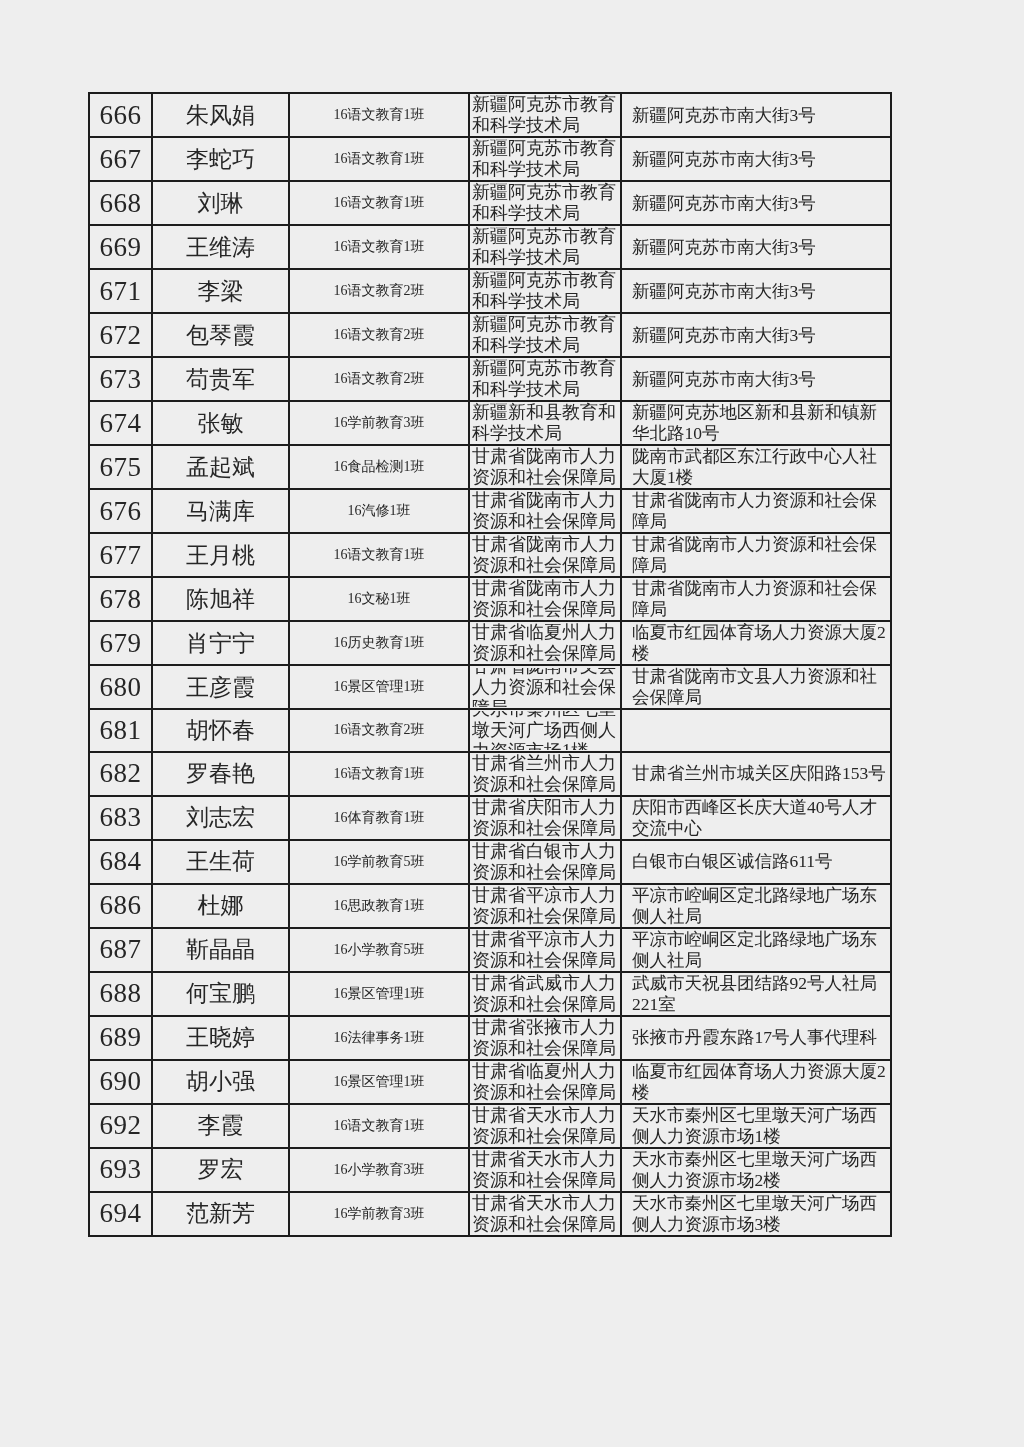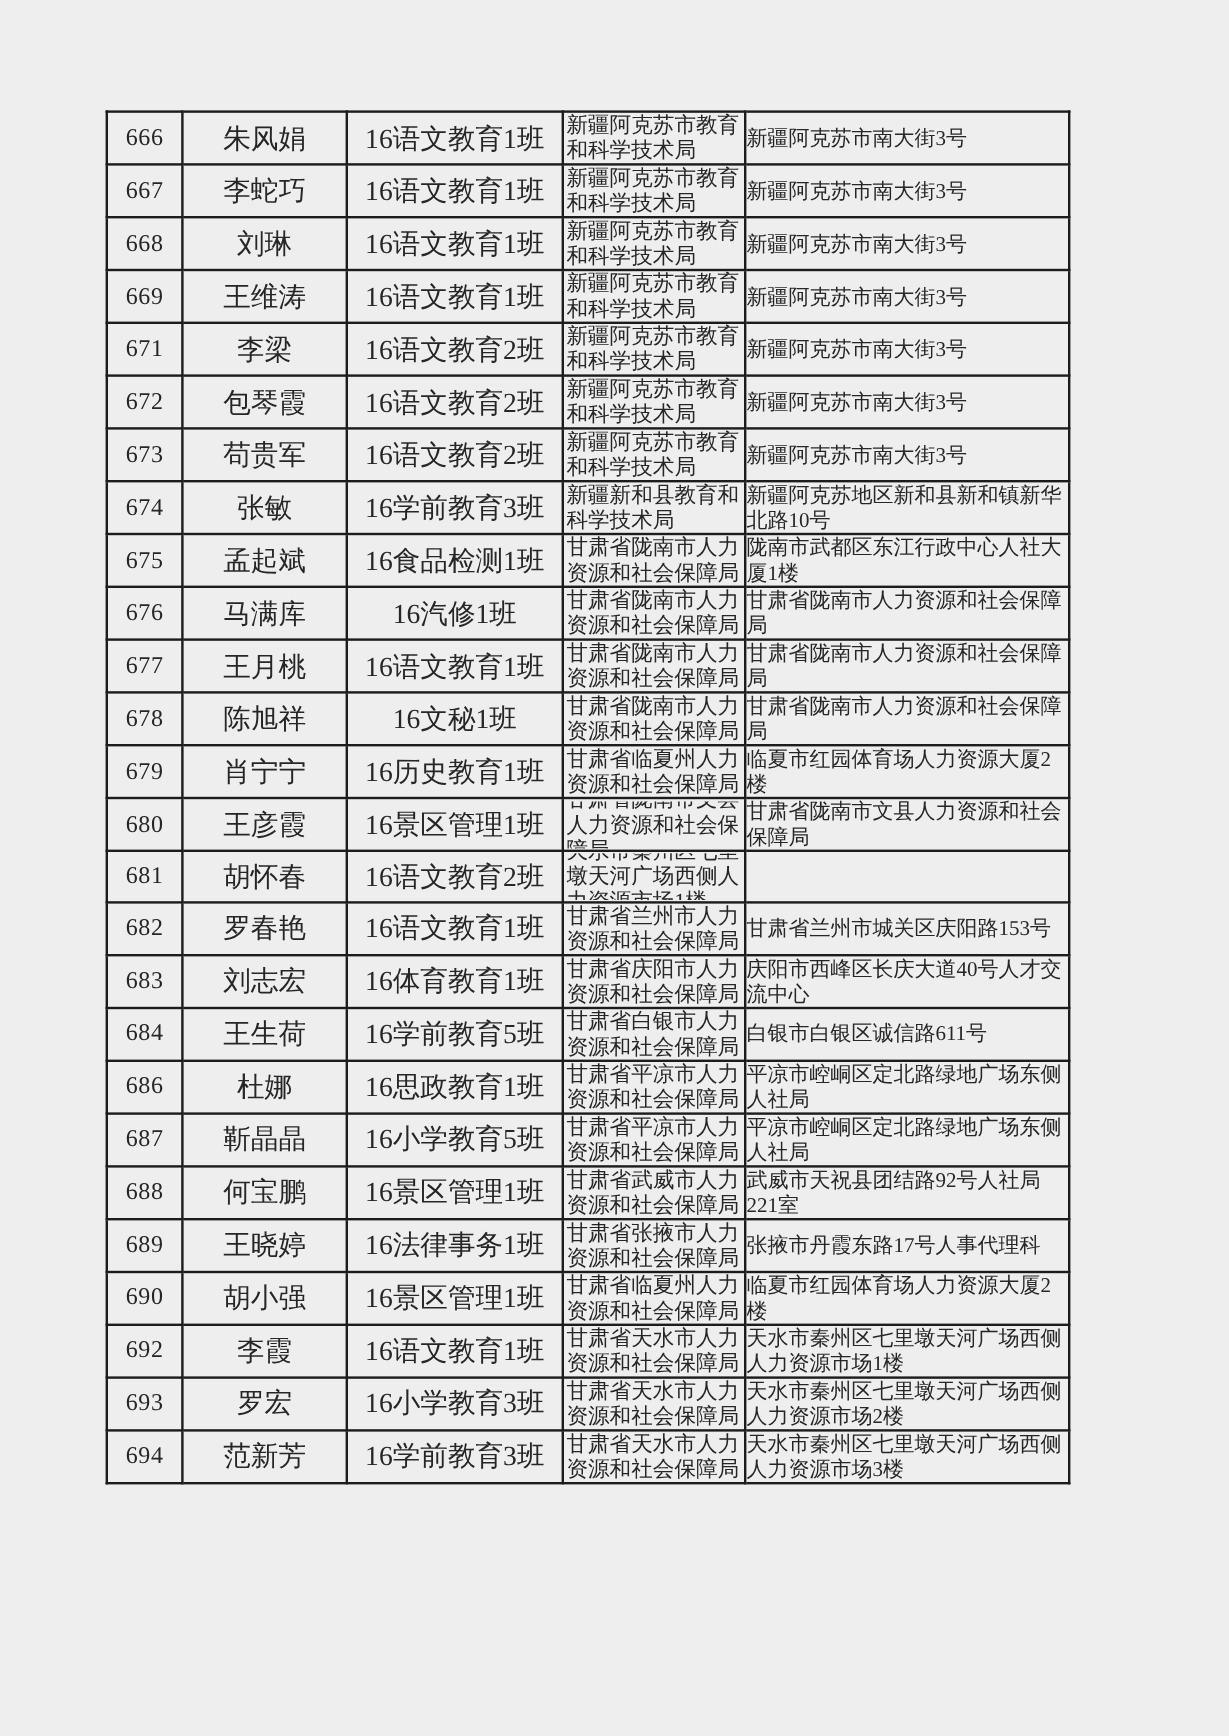--- a/index.html
+++ b/index.html
@@ -38,7 +38,7 @@
 
   td.c-no {
     text-align: center;
-    font-size: 20px;
+    font-size: 27px;
     letter-spacing: 0.5px;
   }
   td.c-name {

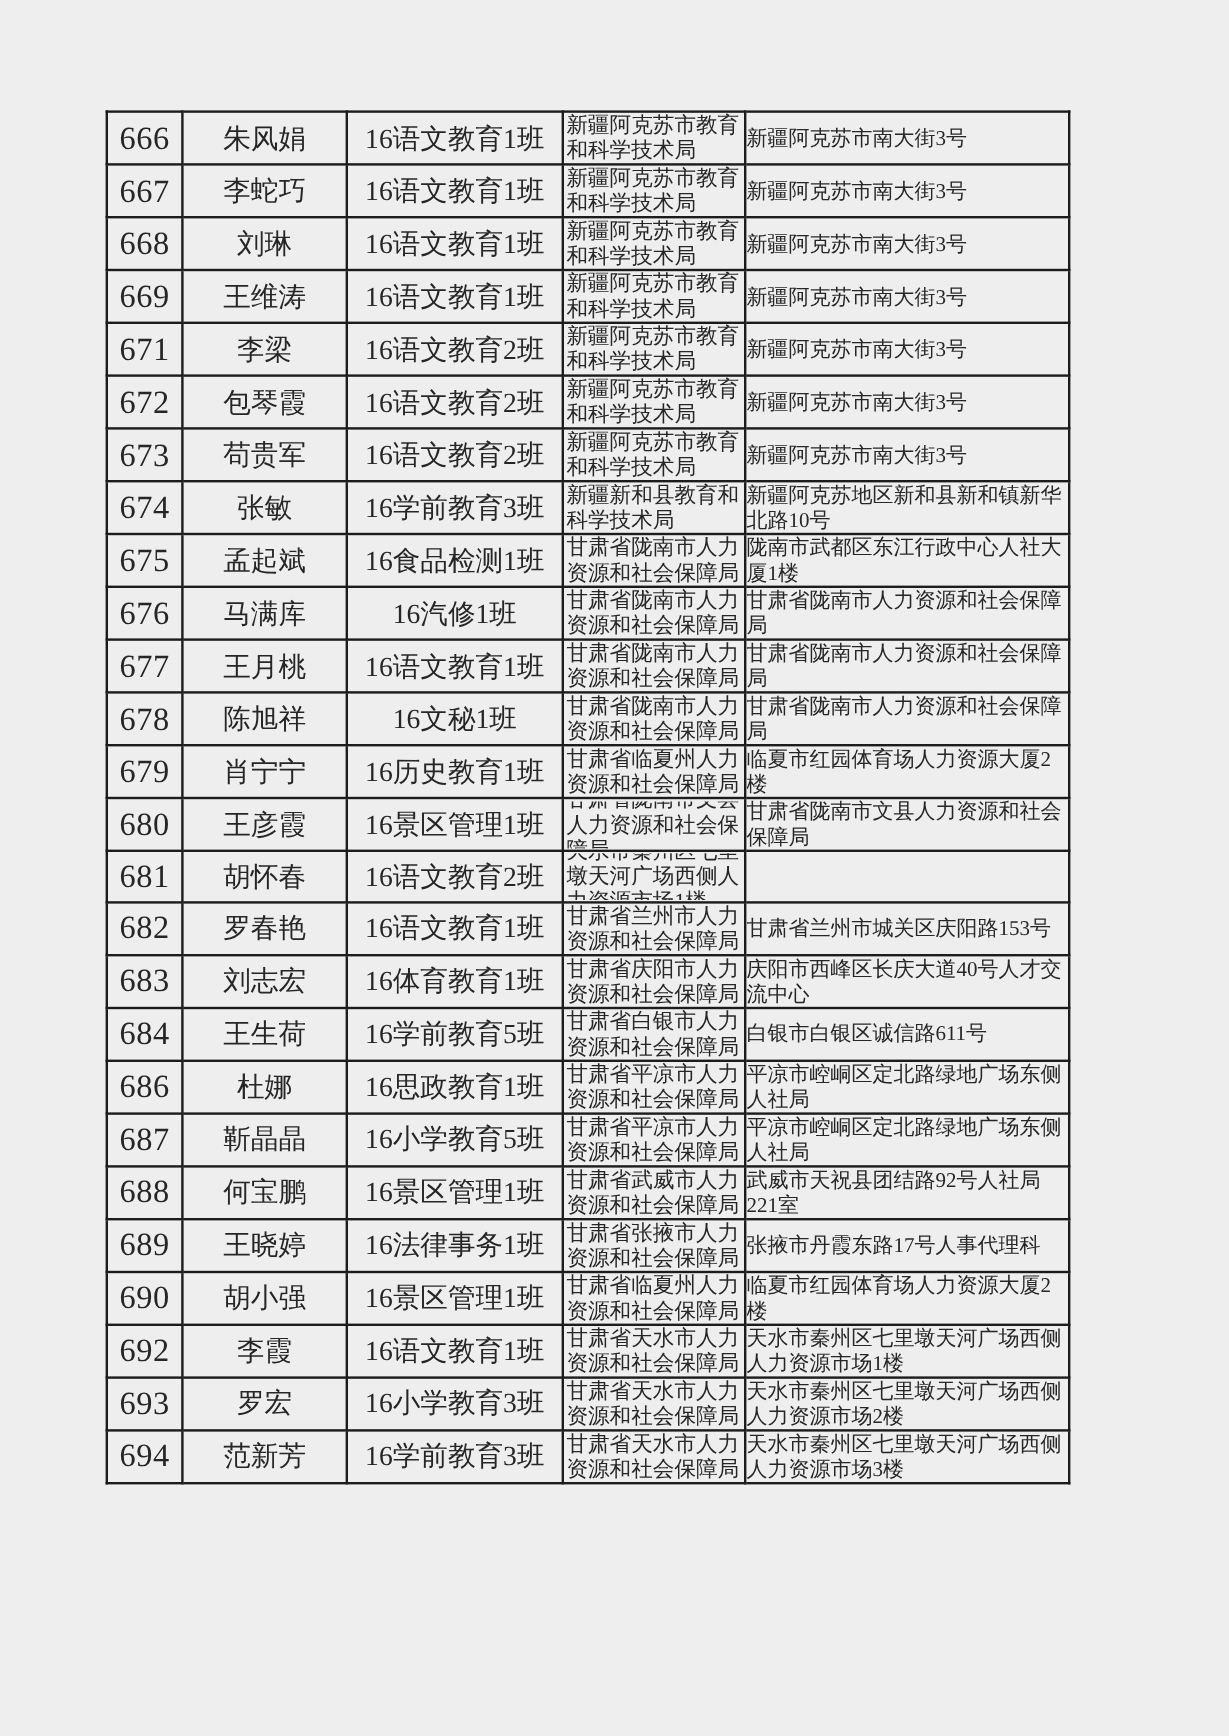--- a/index.html
+++ b/index.html
@@ -47,7 +47,7 @@
   }
   td.c-class {
     text-align: center;
-    font-size: 23px;
+    font-size: 14px;
   }
   td.c-org {
     font-size: 18px;

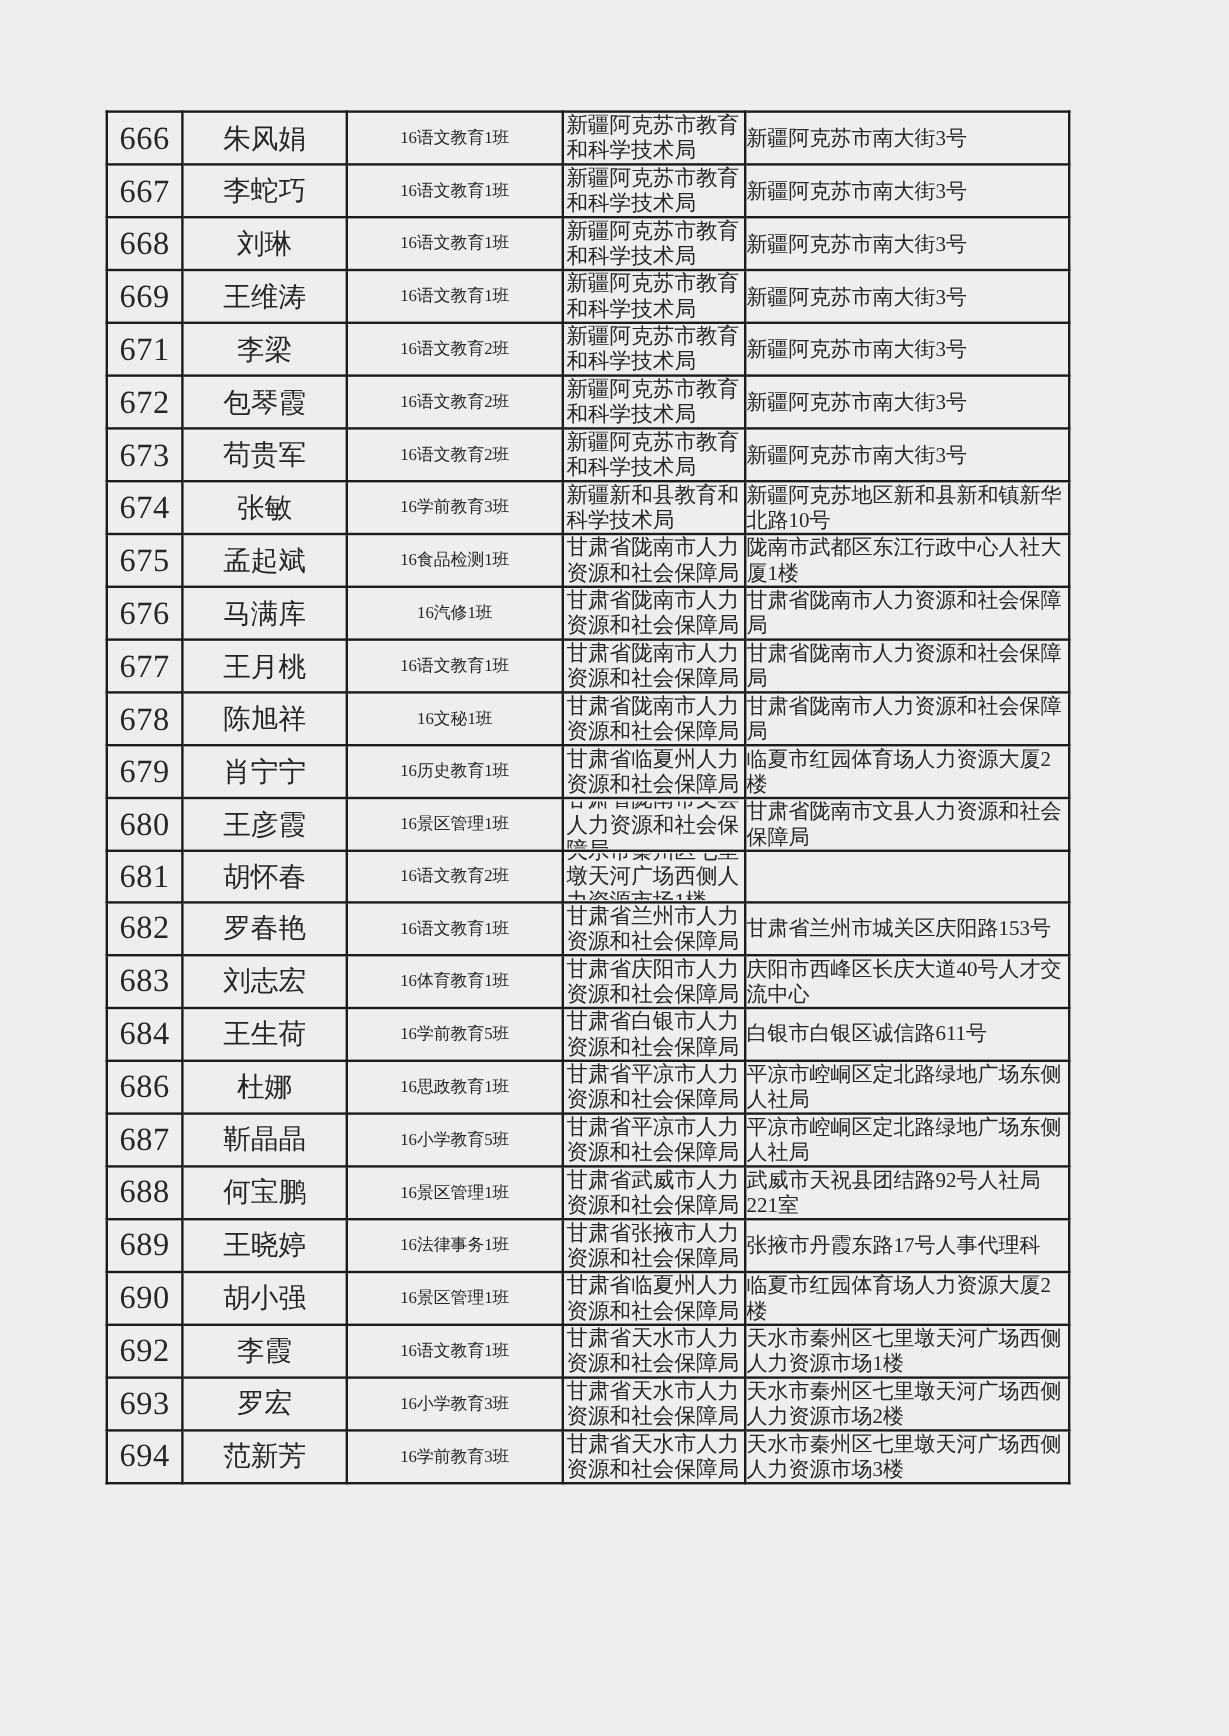--- a/index.html
+++ b/index.html
@@ -58,7 +58,7 @@
   td.c-addr {
     font-size: 17.5px;
     line-height: 21px;
-    padding-left: 0;
+    padding-left: 10px;
     text-align: left;
   }
   

